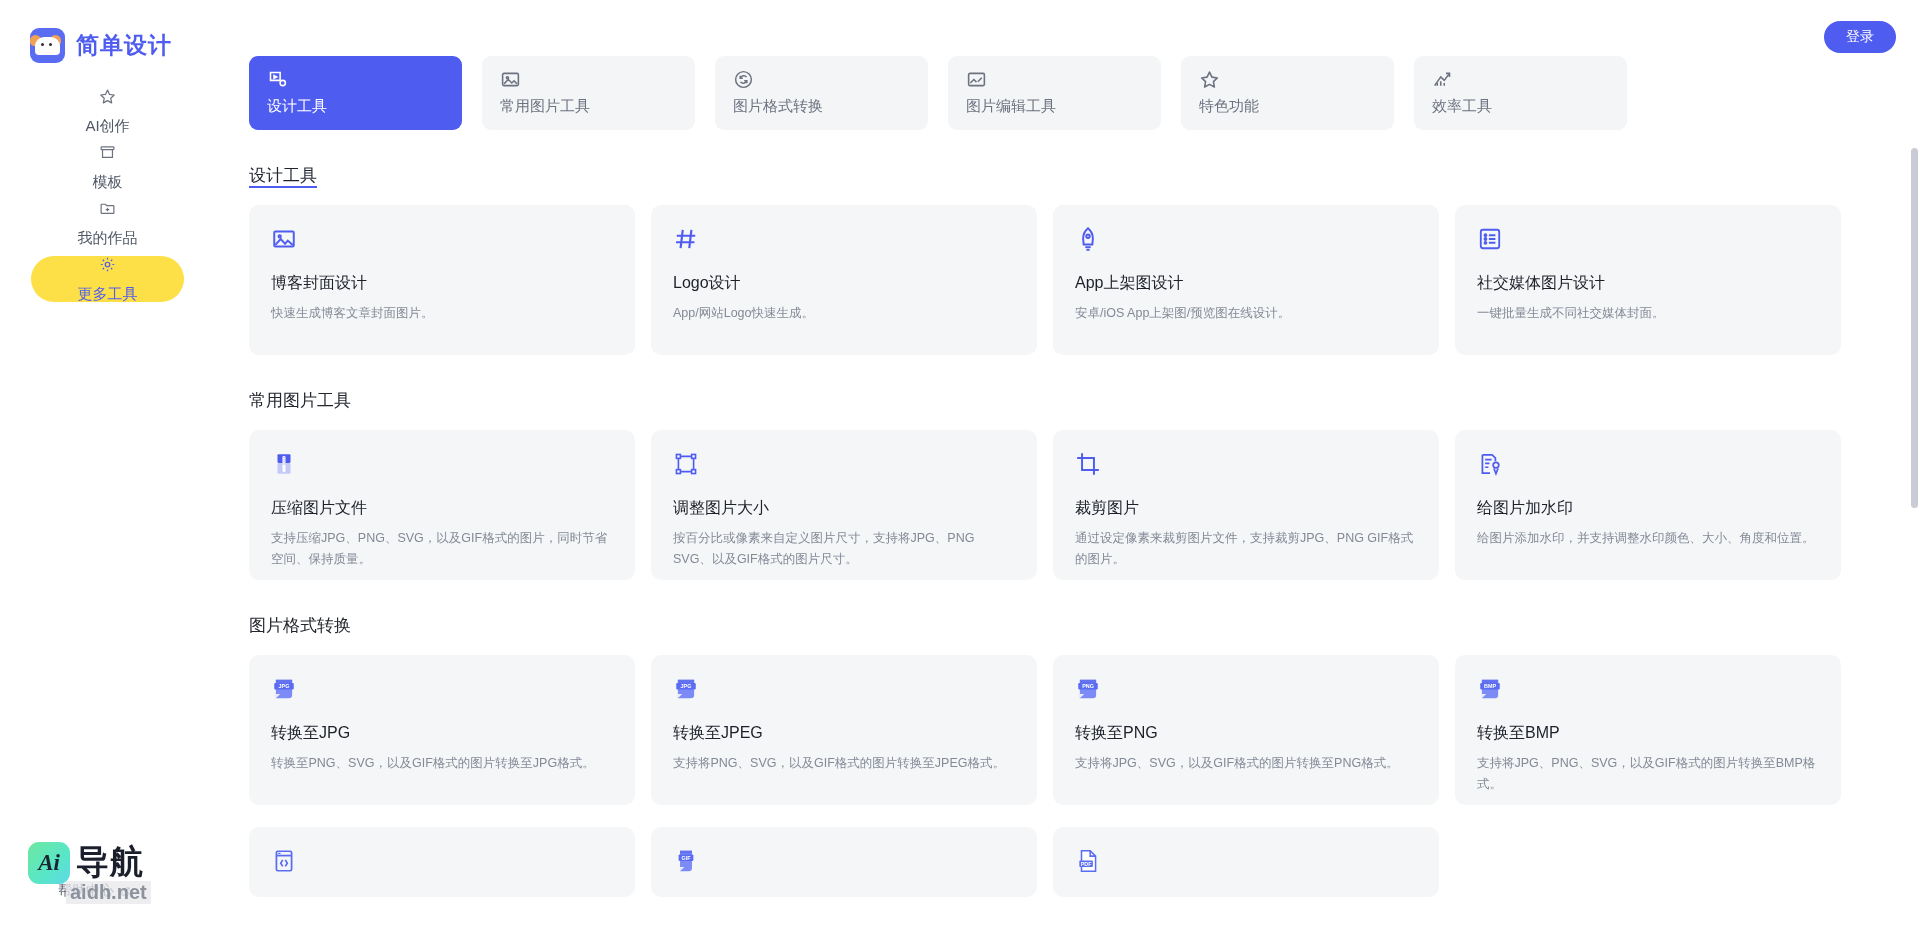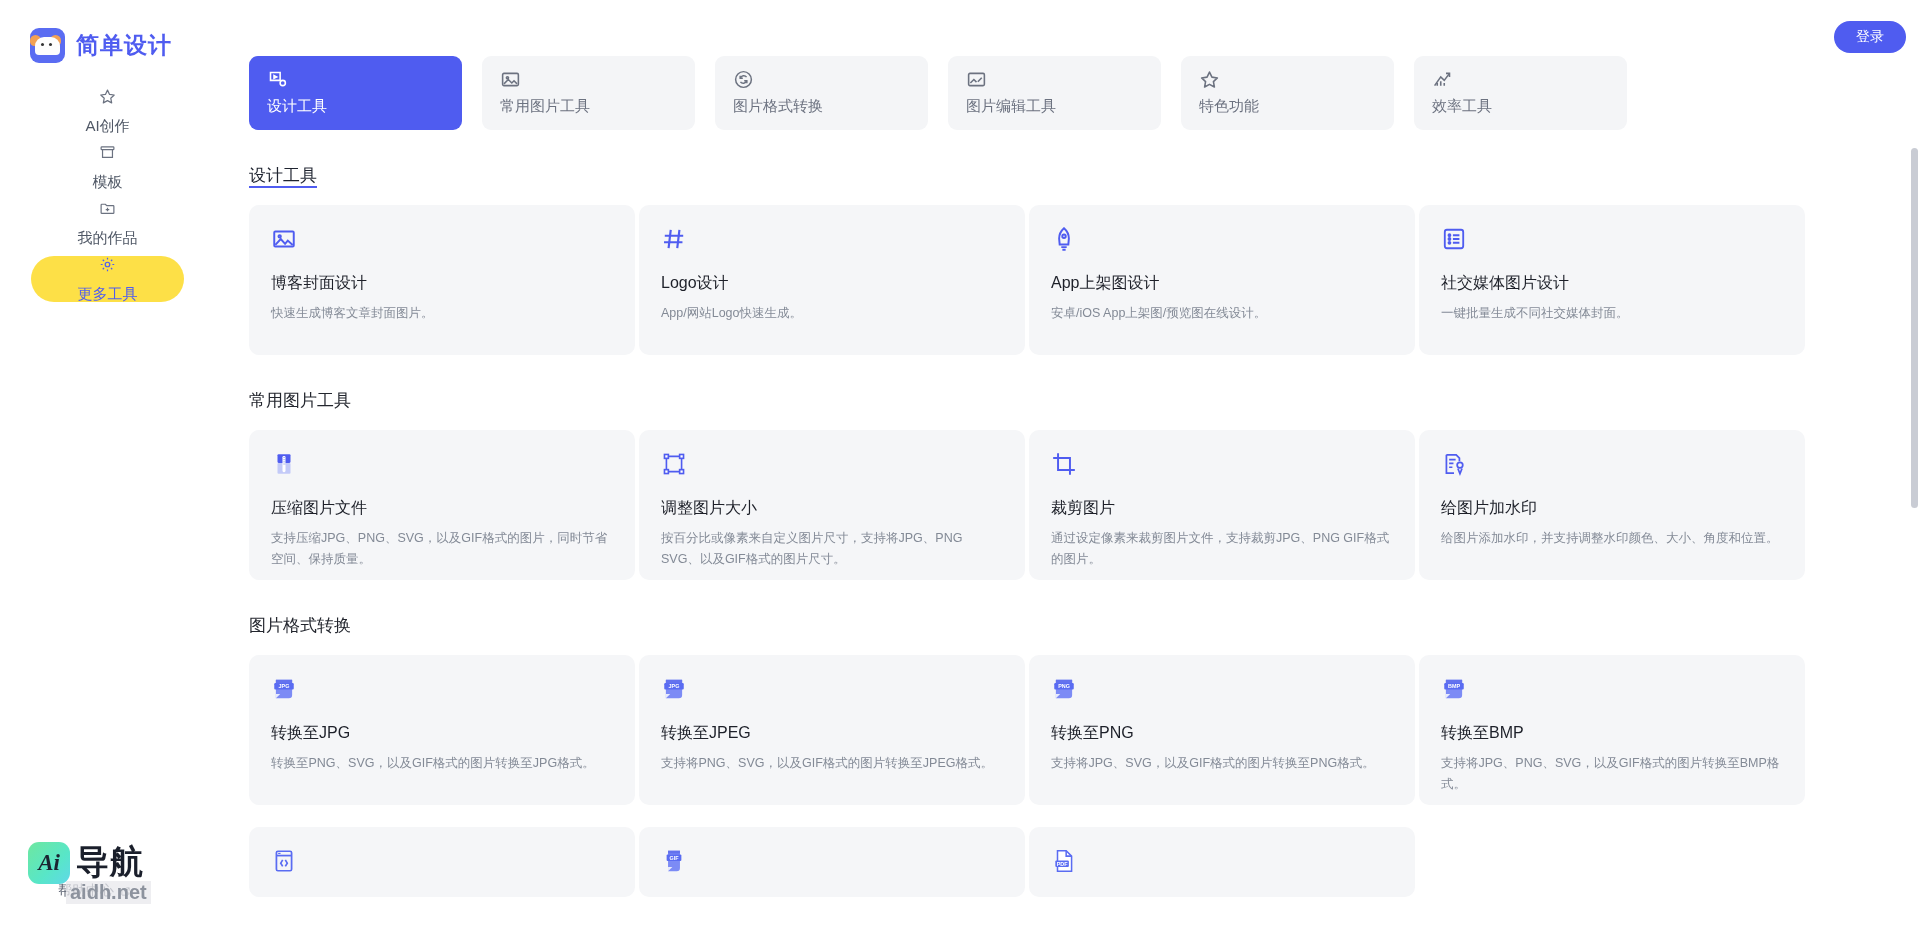--- a/index.html
+++ b/index.html
@@ -43,7 +43,7 @@
   }
 
   .login-btn {
-    position: absolute; right: 14px; top: 21px;
+    position: absolute; right: 24px; top: 21px;
     background: #4f5cf0; color: #fff;
     border: none; border-radius: 16px;
     padding: 7px 22px; font-size: 14px; cursor: pointer;

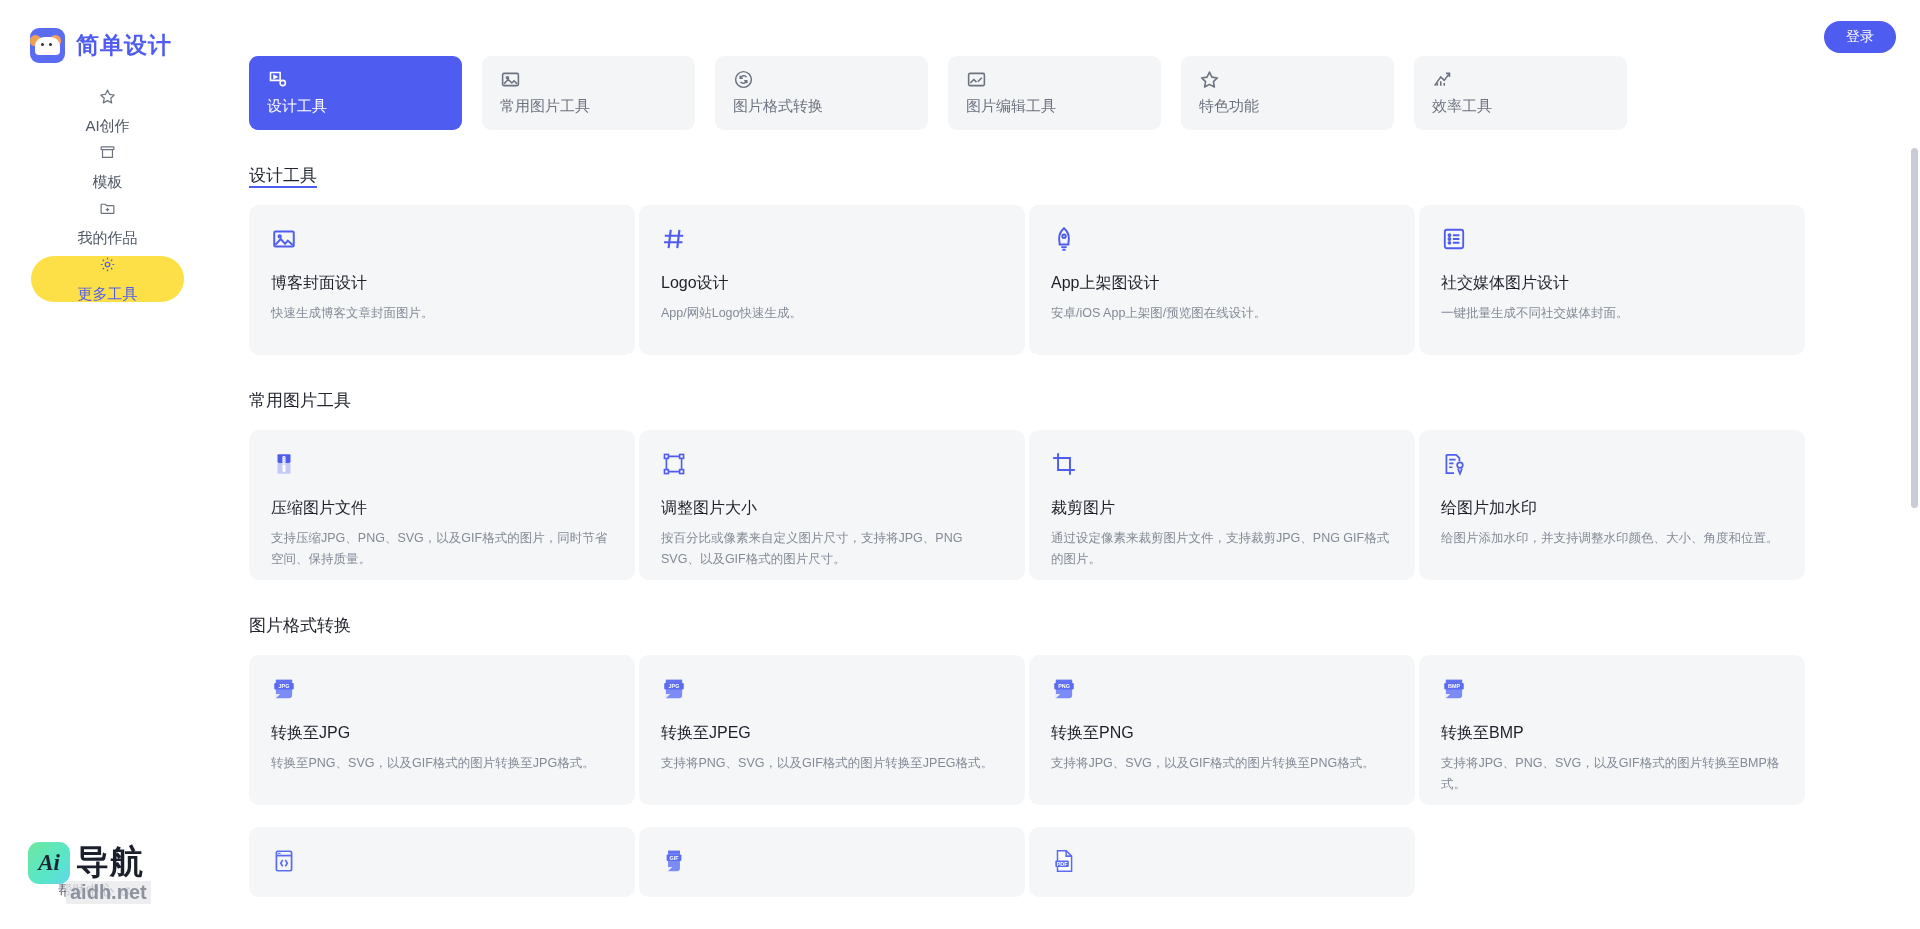--- a/index.html
+++ b/index.html
@@ -117,7 +117,7 @@
     text-decoration-color: #4f5cf0; text-underline-offset: 5px;
     text-decoration-thickness: 2px;
   }
-  .cards { display: flex; gap: 4px; }
+  .cards { display: flex; gap: 16px; }
   .card {
     width: 386px; height: 150px; flex: none;
     background: #f5f6f8; border-radius: 10px;

